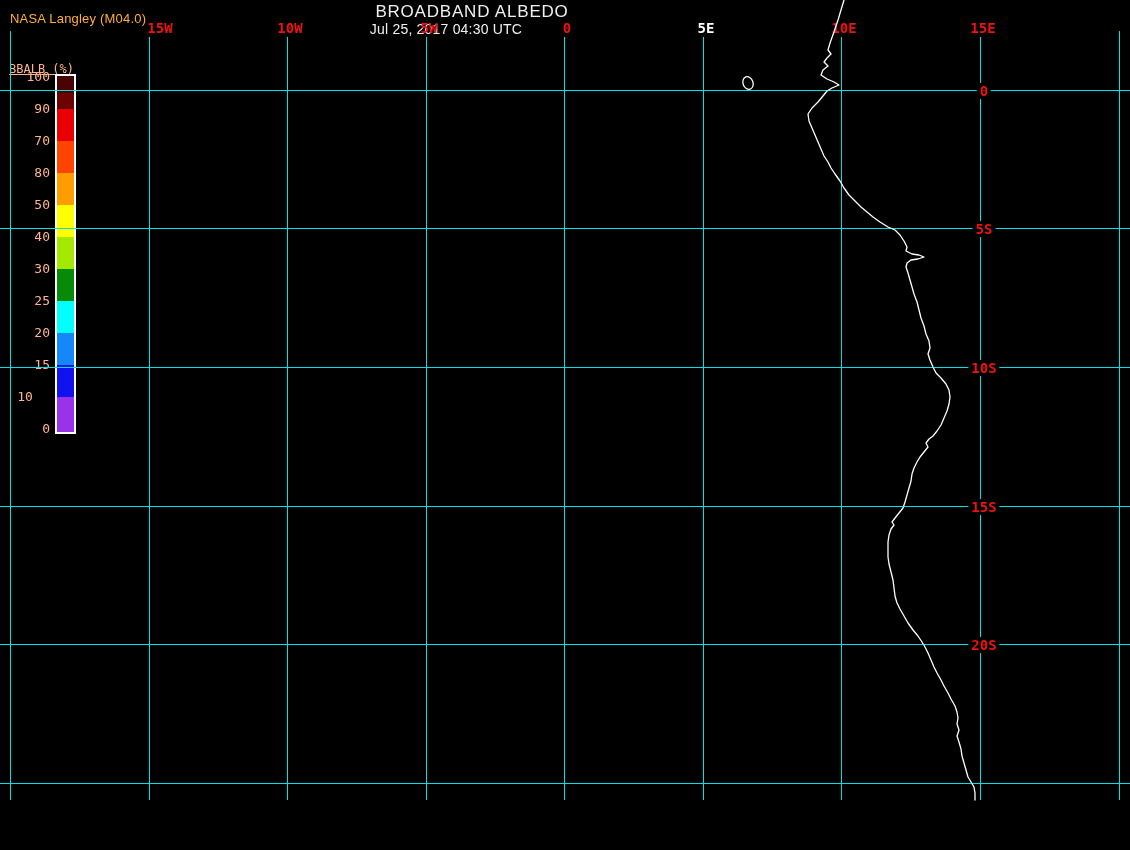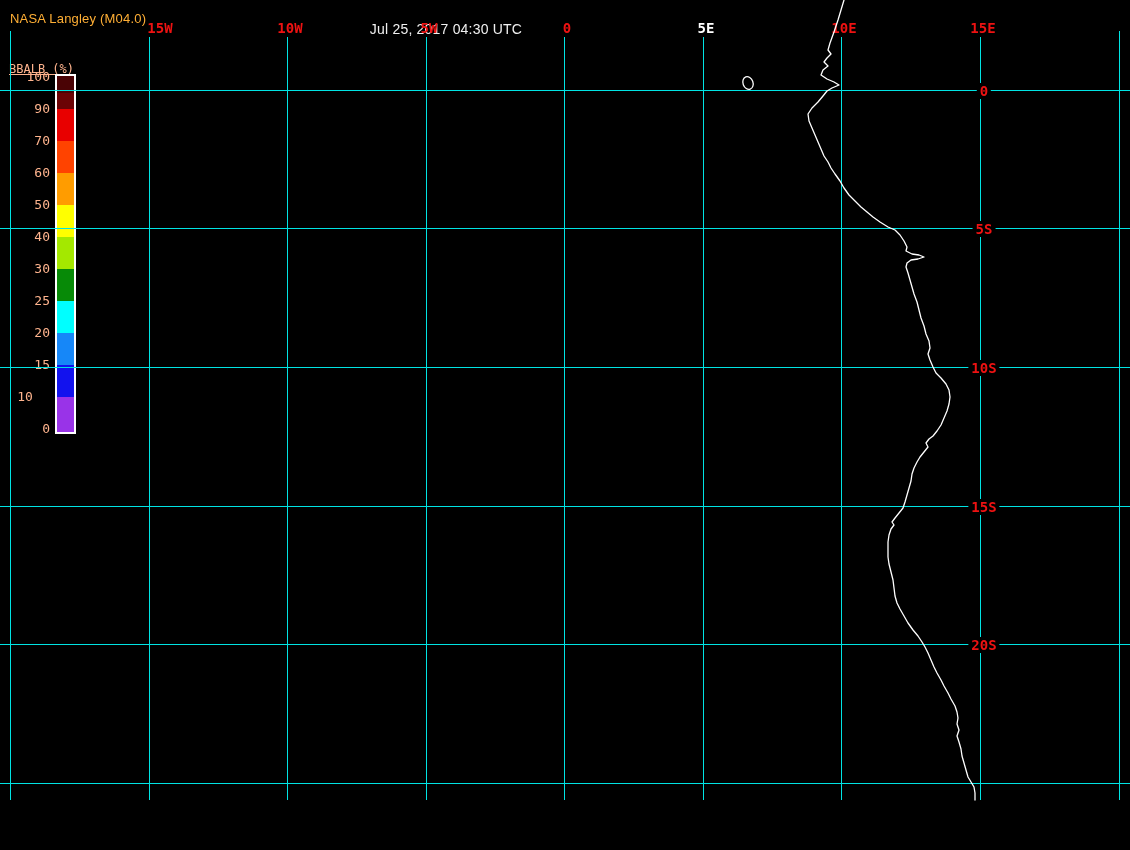--- a/index.html
+++ b/index.html
@@ -149,6 +149,7 @@
   </svg>
 
   <div class="agency" style="color: rgb(255, 175, 53);">NASA Langley (M04.0)</div>
+  <div class="map-title">BROADBAND ALBEDO</div>
   <div class="map-datetime">Jul 25, 2017 04:30 UTC</div>
 
 

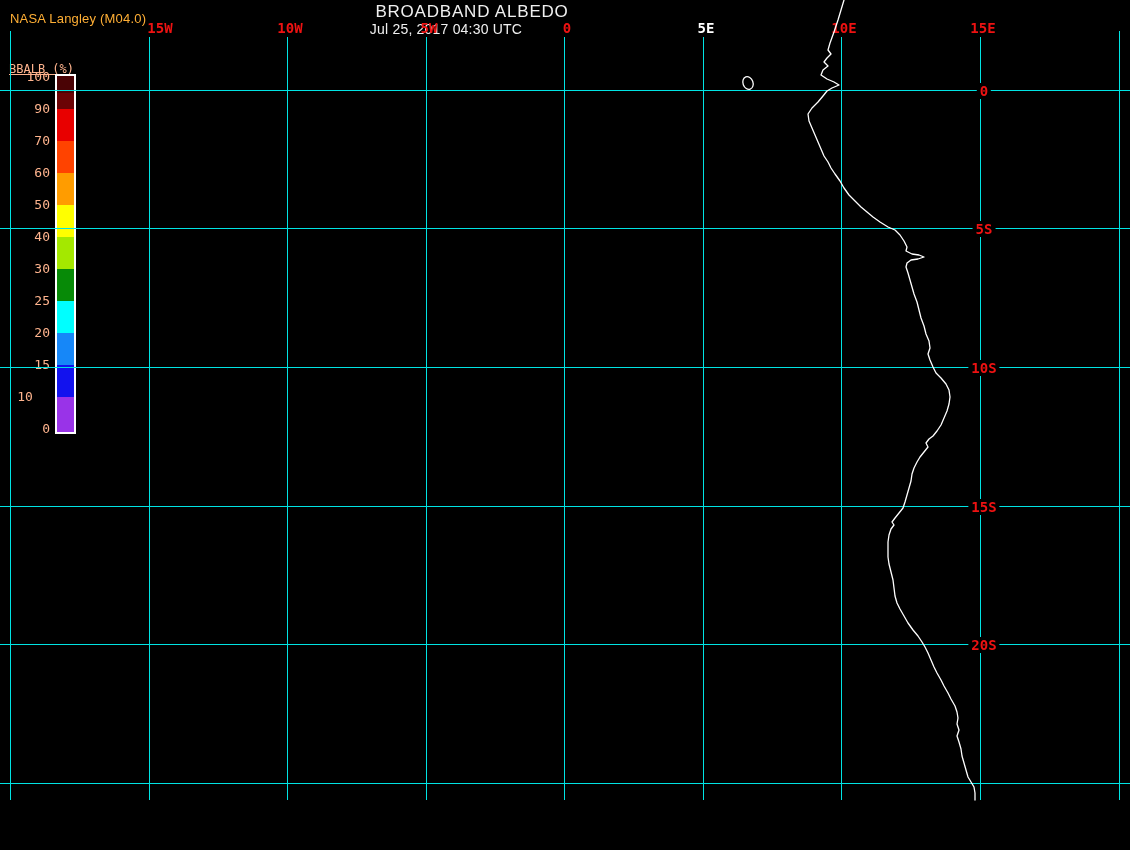--- a/index.html
+++ b/index.html
@@ -84,7 +84,7 @@
       <div class="cb-tick" style="top: 70px; color: rgb(255, 180, 142);">100</div>
       <div class="cb-tick" style="top: 102px; color: rgb(255, 180, 142);">90</div>
       <div class="cb-tick" style="top: 134px; color: rgb(255, 180, 142);">70</div>
-      <div class="cb-tick" style="top: 166px; color: rgb(255, 180, 142);">60</div>
+      <div class="cb-tick" style="top: 166px; color: rgb(255, 180, 142);">80</div>
       <div class="cb-tick" style="top: 198px; color: rgb(255, 180, 142);">50</div>
       <div class="cb-tick" style="top: 230px; color: rgb(255, 180, 142);">40</div>
       <div class="cb-tick" style="top: 262px; color: rgb(255, 180, 142);">30</div>

